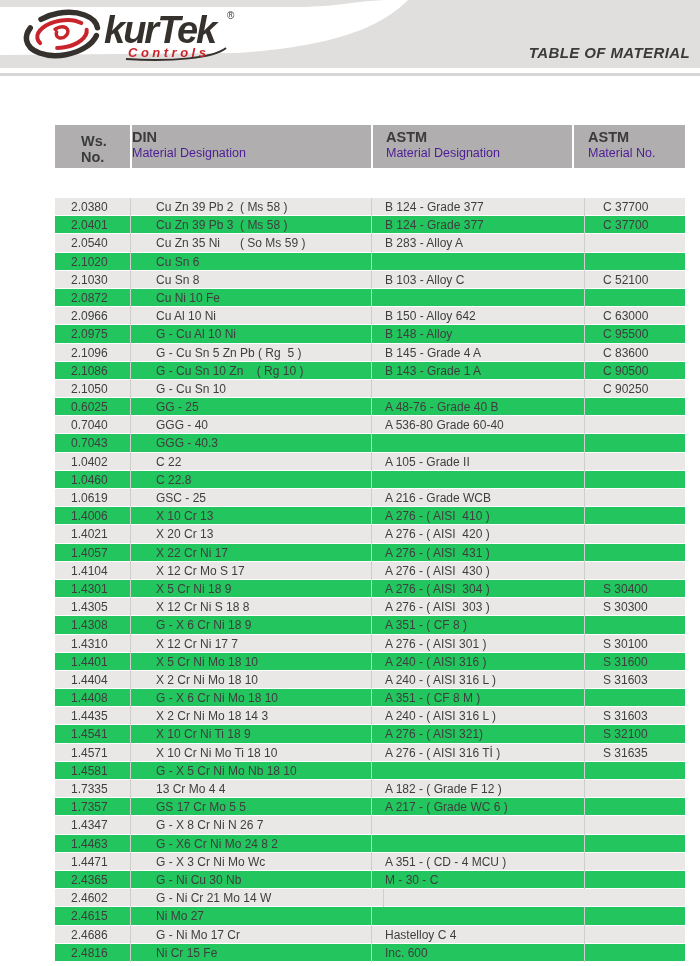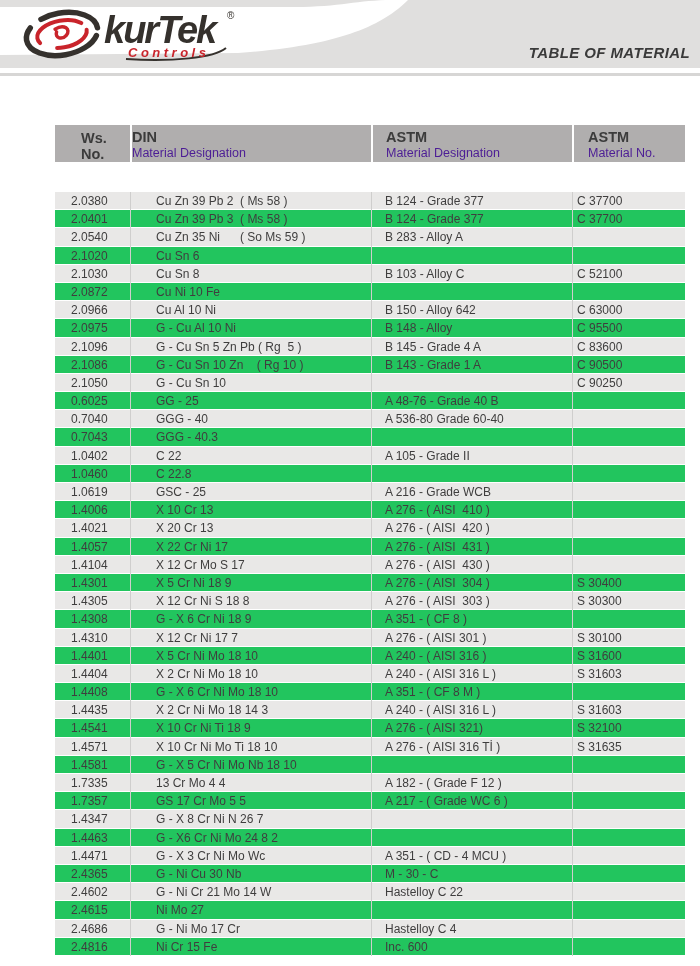--- a/index.html
+++ b/index.html
@@ -49,7 +49,7 @@
   .thead {
     display: grid;
     grid-template-columns: 75px 241px 201px 113px;
-    height: 37px;
+    height: 43px;
     background: #b0aeae;
     color: #3b3b3b;
   }

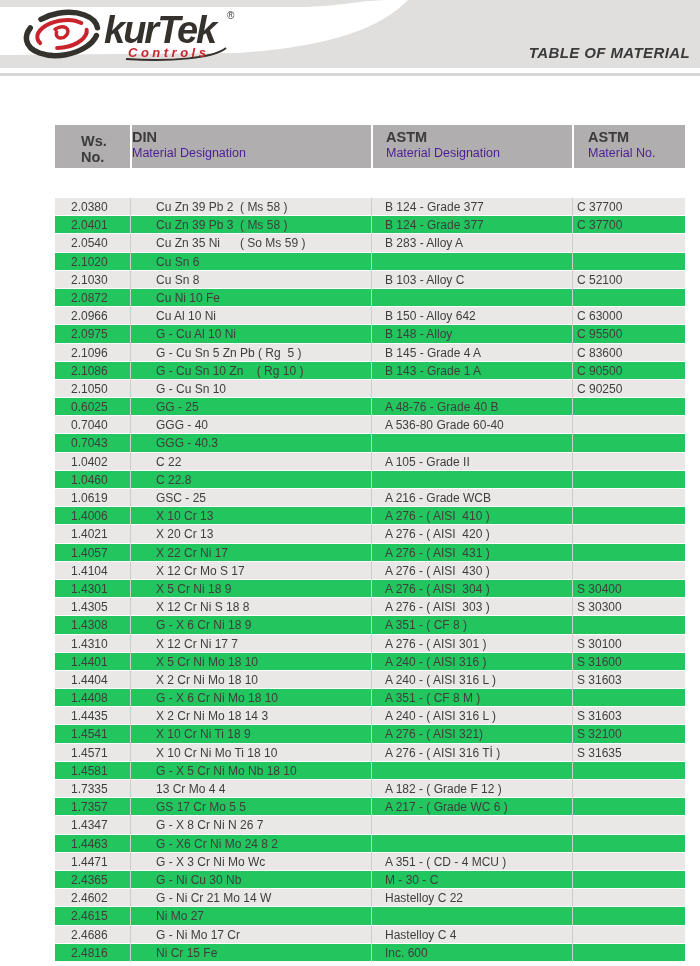--- a/index.html
+++ b/index.html
@@ -85,7 +85,7 @@
   .tcell.c0 { padding-left: 16px; }
   .tcell.c1 { padding-left: 25px; border-left: 1px solid #cfcecd; }
   .tcell.c2 { padding-left: 13px; border-left: 1px solid #cfcecd; }
-  .tcell.c3 { padding-left: 4px; border-left: 1px solid #cfcecd; }
+  .tcell.c3 { padding-left: 18px; border-left: 1px solid #cfcecd; margin-left: 12px; }
 </style>
 </head>
 <body>

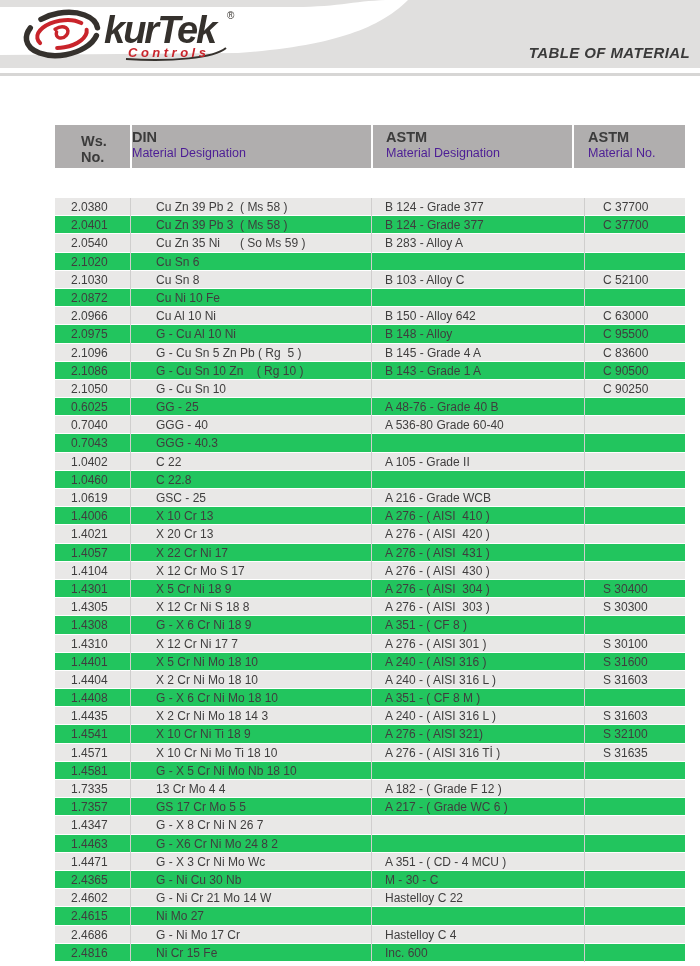--- a/index.html
+++ b/index.html
@@ -369,7 +369,6 @@
         <div class="trow shaded">
           <div class="tcell c0">2.4602</div>
           <div class="tcell c1">G - Ni Cr 21 Mo 14 W</div>
-          <div class="tcell c2">Hastelloy C 22</div>
           <div class="tcell c3"></div>
         </div>
         <div class="trow">

